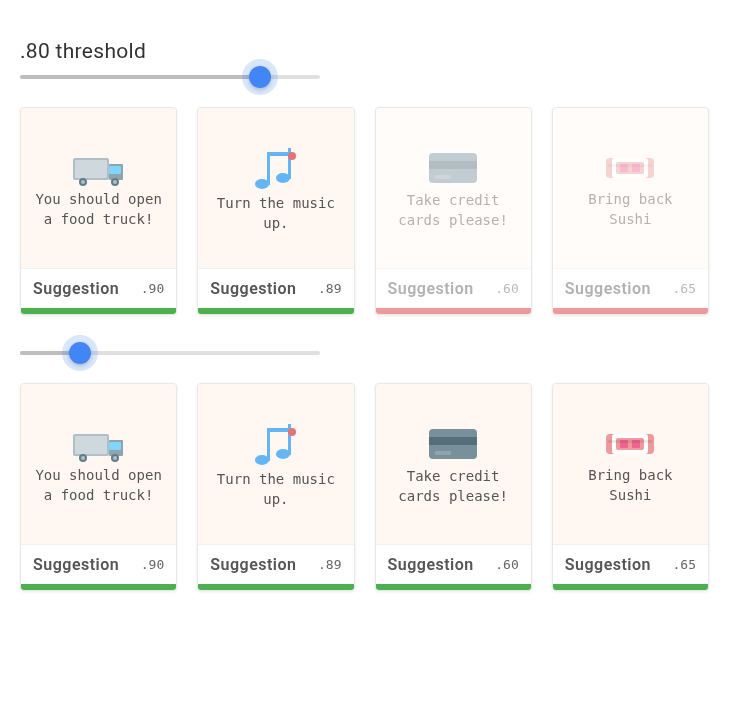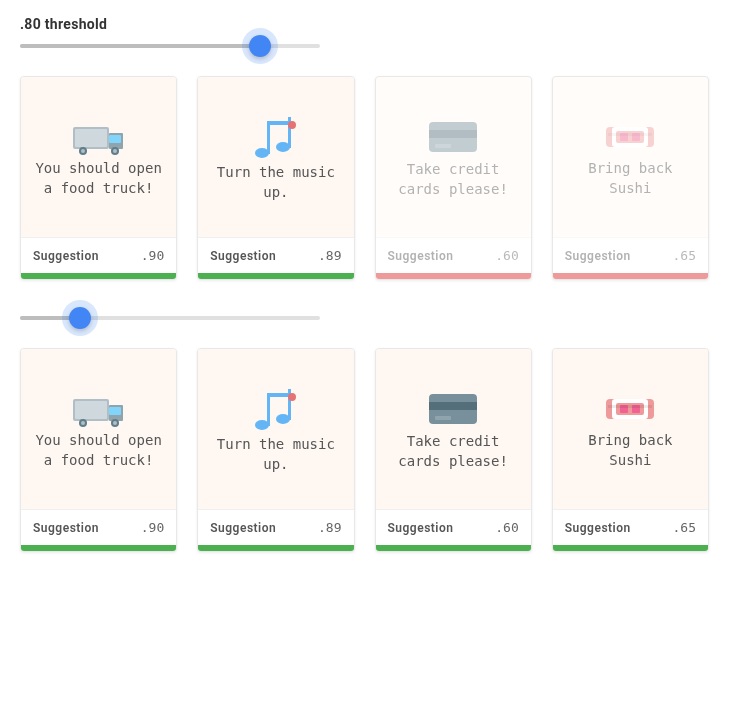--- a/index.html
+++ b/index.html
@@ -11,11 +11,12 @@
     }
 
     .section-title {
-      font-size: 14px;
-      font-weight: 700;
+      font-size: 21px;
+      font-weight: 400;
       color: #333;
       margin-bottom: 8px;
       letter-spacing: 0.3px;
+      margin-top: 23px;
     }
 
     .slider-container {

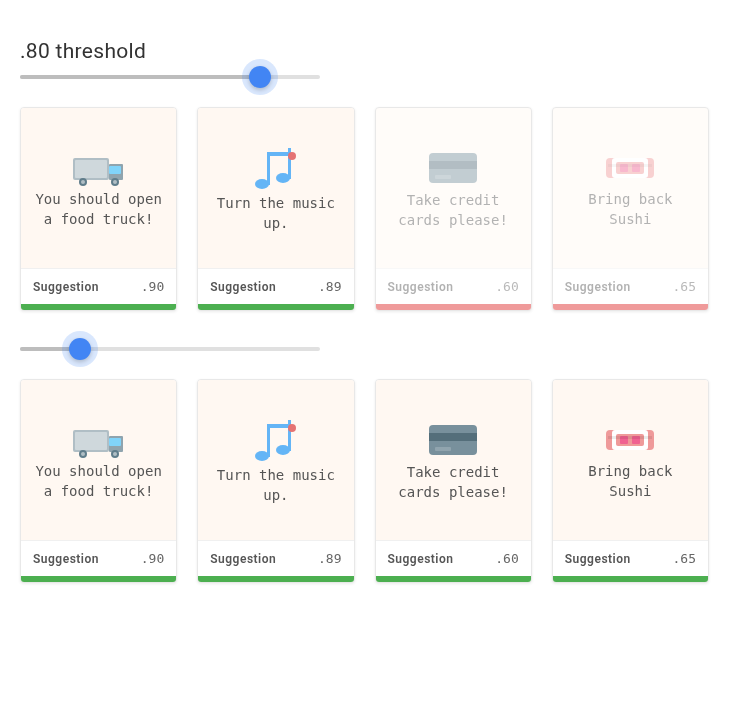--- a/index.html
+++ b/index.html
@@ -109,7 +109,7 @@
     }
 
     .card-label {
-      font-size: 12px;
+      font-size: 16px;
       font-weight: 600;
       color: #555;
       letter-spacing: 0.5px;

